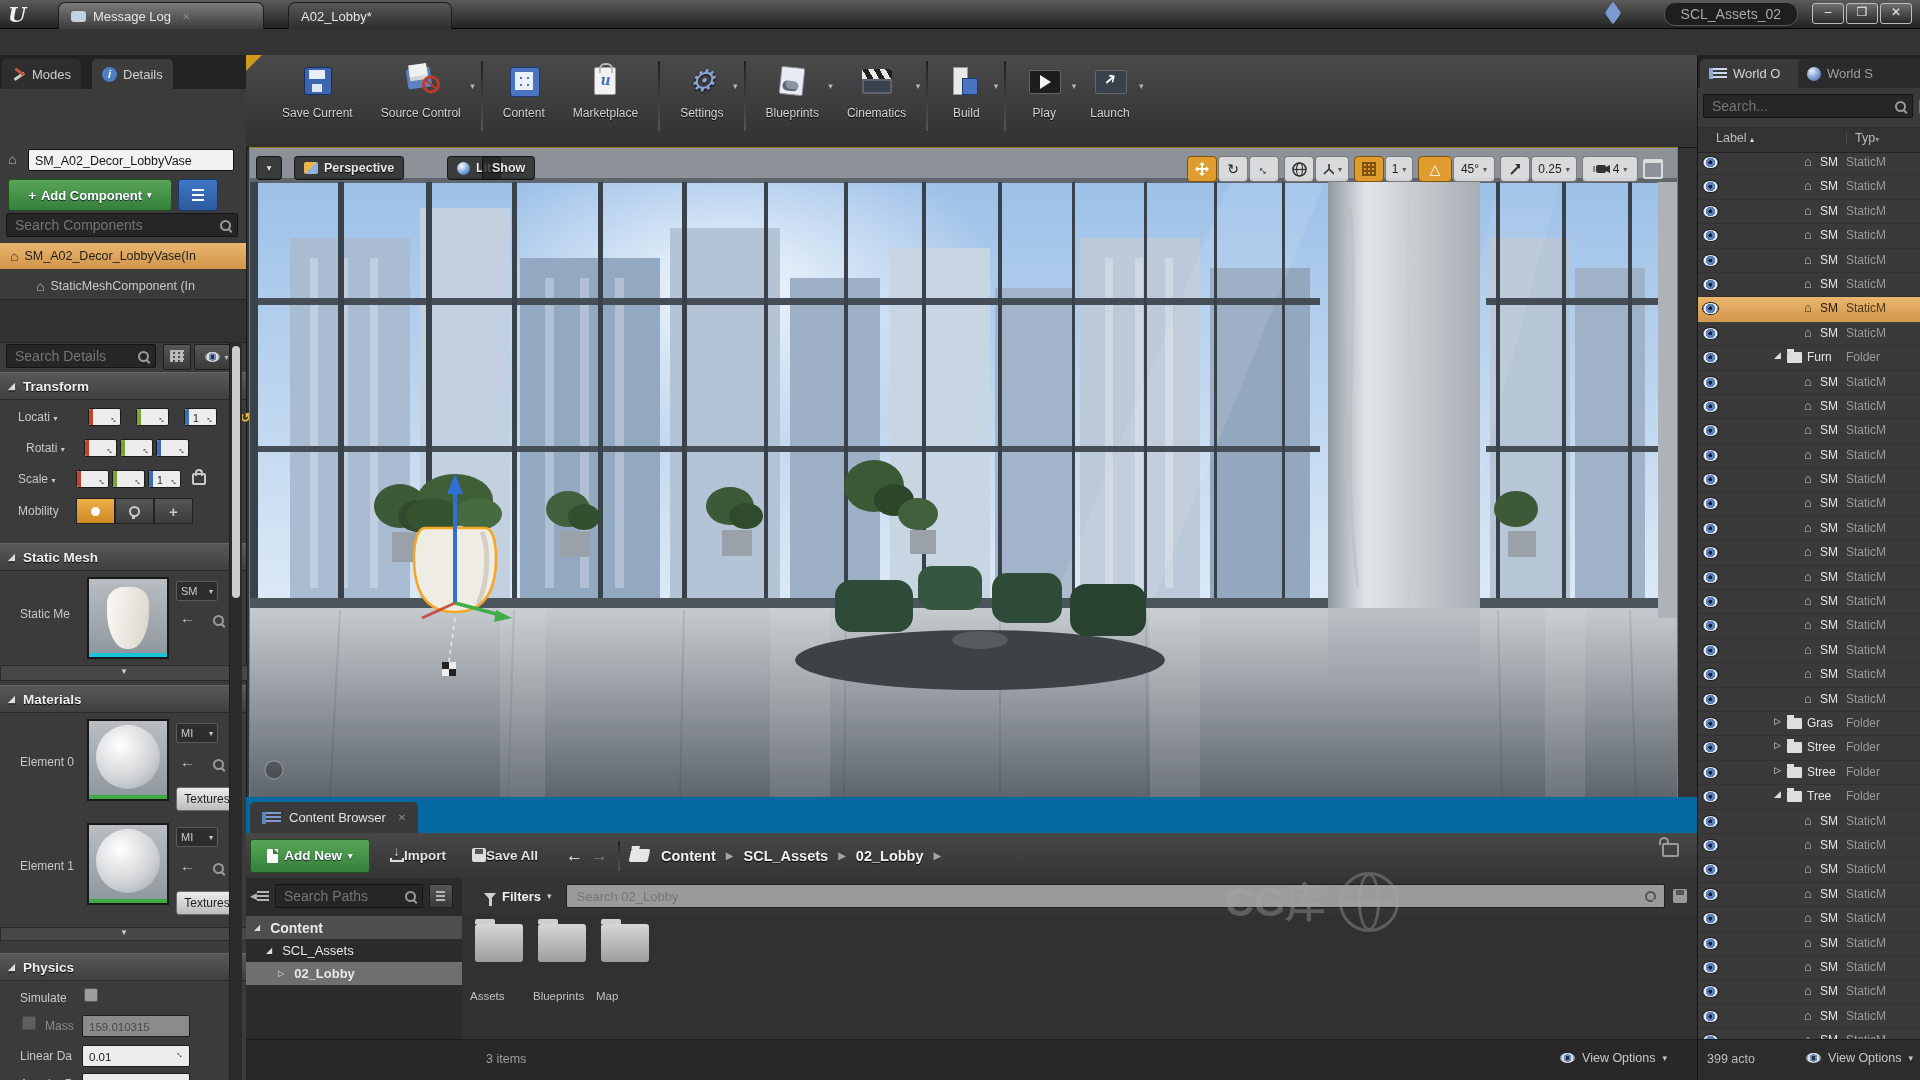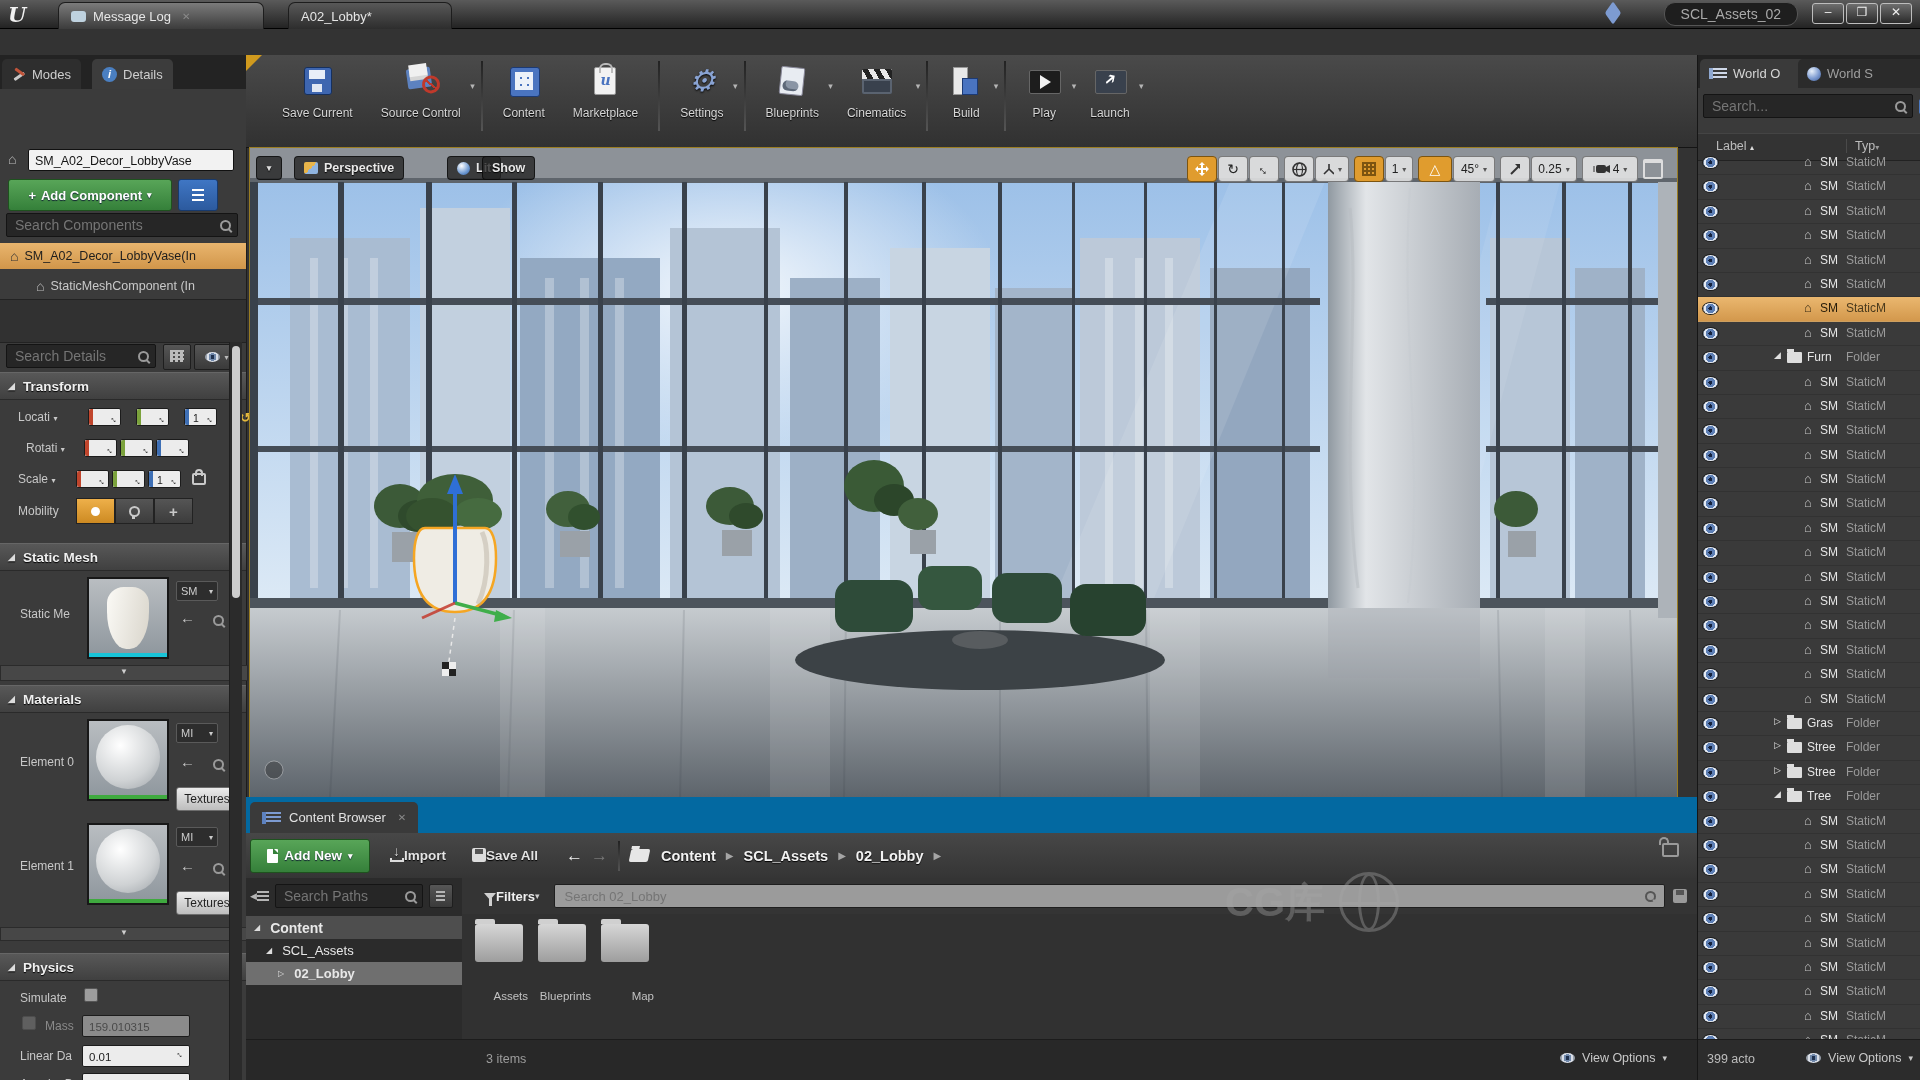--- a/index.html
+++ b/index.html
@@ -221,7 +221,7 @@
   .addfold{width:20px;height:15px;background:#4a78c0;border-radius:2px;position:relative;flex:none;}
   .addfold::before{content:"+";position:absolute;right:-2px;top:-8px;color:#e8eefb;font-weight:bold;font-size:13px;}
   #olheader{position:absolute;left:0;top:70px;width:100%;height:26px;background:#333;border-top:1px solid #444;
-    border-bottom:1px solid #222;color:#bdbdbd;font-size:12.5px;margin-top:8px;}
+    border-bottom:1px solid #222;color:#bdbdbd;font-size:12.5px;}
   #olheader .c1{position:absolute;left:18px;top:5px;}
   #olheader .c2{position:absolute;left:148px;top:5px;border-left:1px solid #4a4a4a;padding-left:8px;}
   #olrows{position:absolute;left:0;top:96px;width:100%;height:889px;overflow:hidden;}

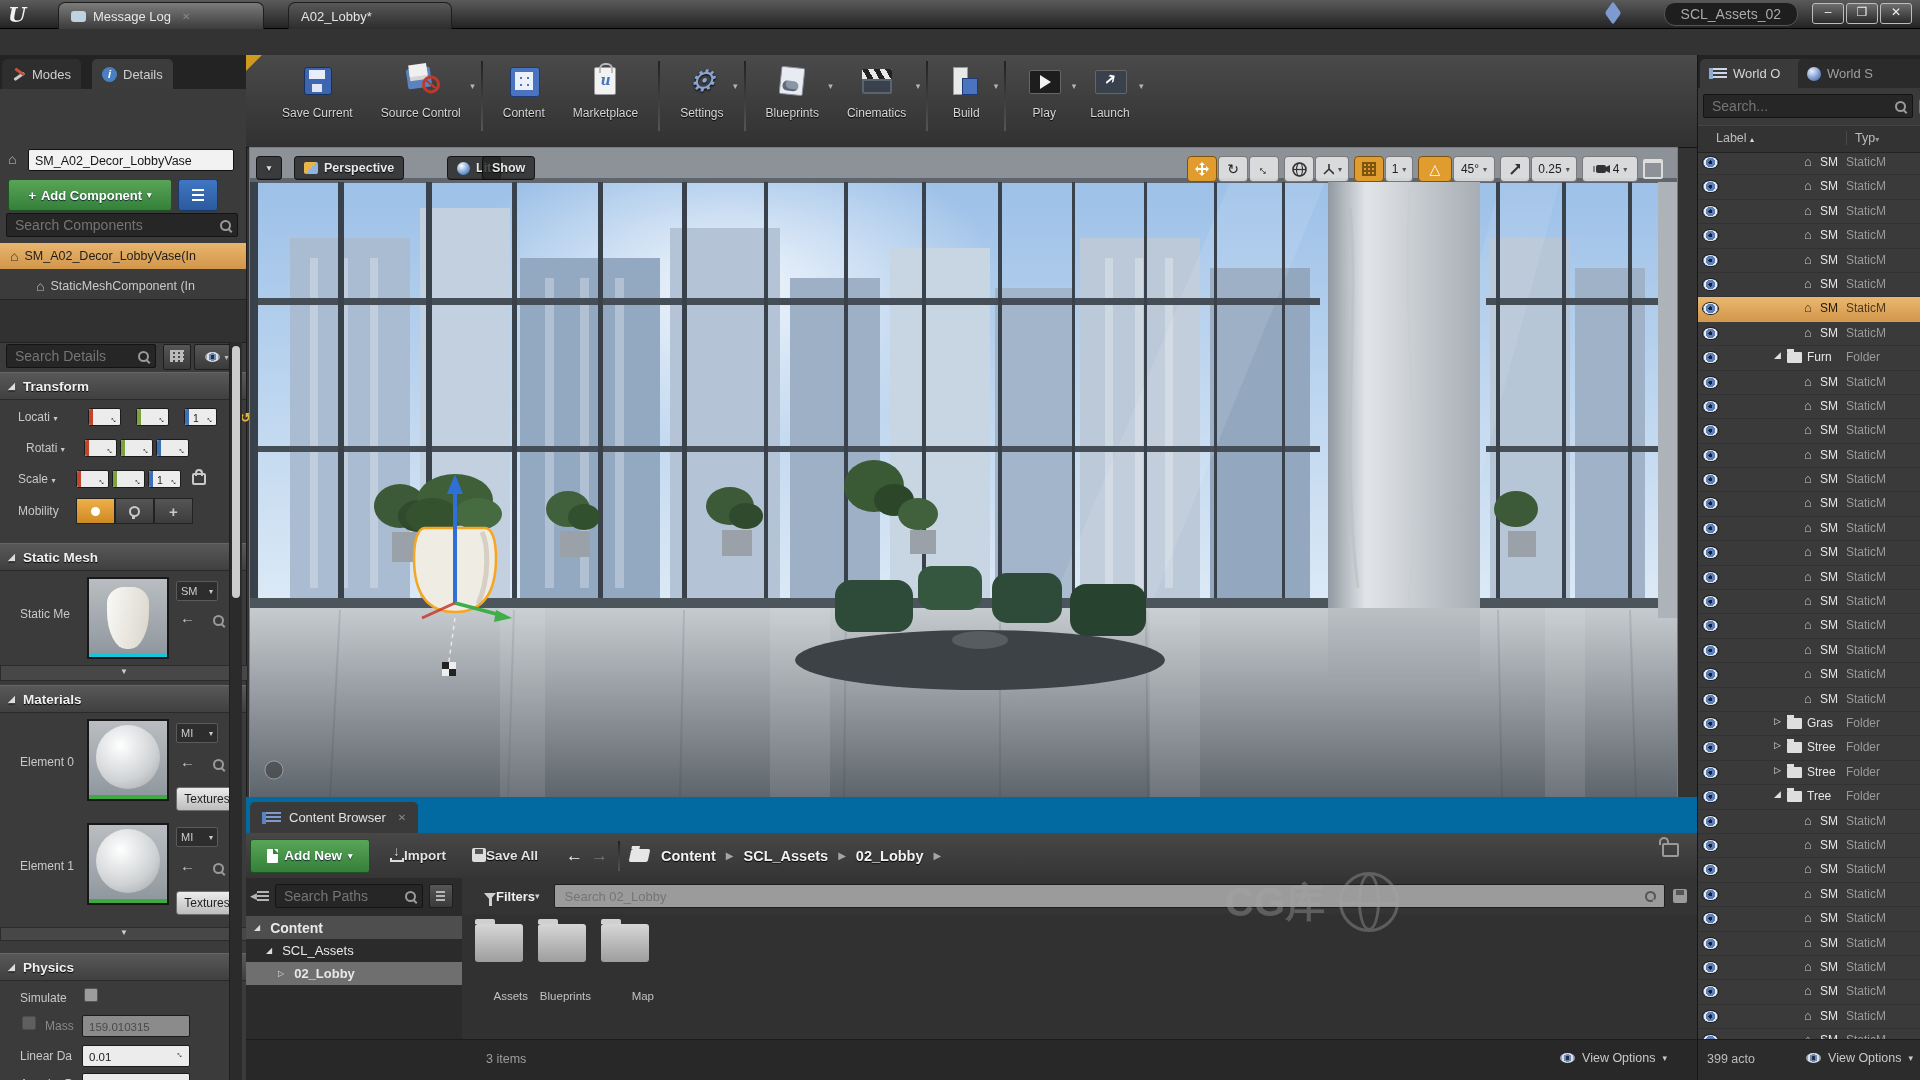--- a/index.html
+++ b/index.html
@@ -838,7 +838,7 @@
     </div>
 
     <div id="cbfilterrow">
-      <div style="display:flex;align-items:center;margin-left:22px;">
+      <div style="display:flex;align-items:center;gap:6px;margin-left:22px;">
         <span class="funnel"></span>
         <span style="color:#f0f0f0;font-weight:bold;font-size:13px;">Filters</span>
         <span class="caret" style="font-size:9px;">▾</span>

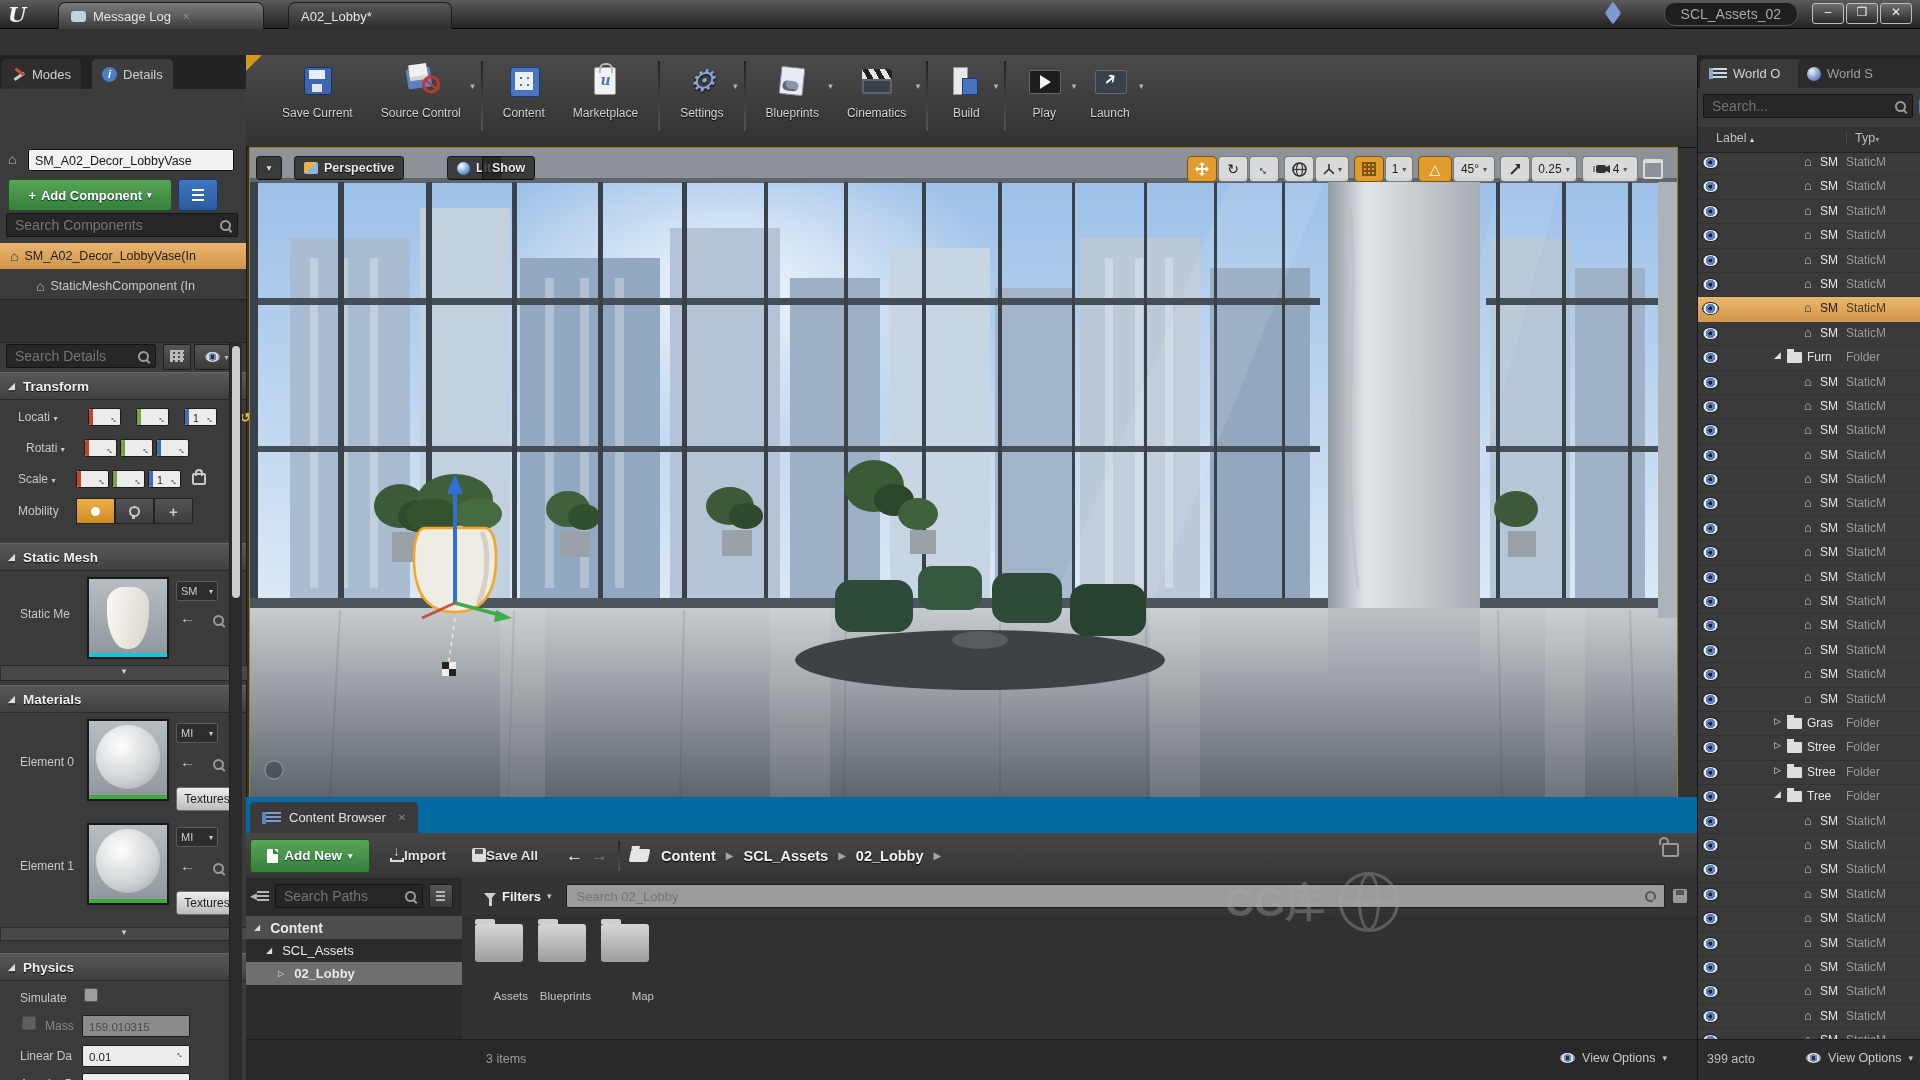--- a/index.html
+++ b/index.html
@@ -201,7 +201,7 @@
   .funnel{width:0;height:0;border:6px solid transparent;border-top:7px solid #d0d0d0;position:relative;top:3px;}
   .funnel::after{content:"";position:absolute;left:-1.5px;top:-2px;width:3px;height:8px;background:#d0d0d0;}
   #cbassets{position:absolute;left:216px;top:117px;right:0;bottom:40px;background:#313131;}
-  .ftile{position:absolute;top:10px;width:58px;text-align:right;}
+  .ftile{position:absolute;top:10px;width:58px;text-align:left;}
   .ftile + .ftile{}
   .bigfolder{width:48px;height:38px;margin:0 auto;background:linear-gradient(#d6d6d6,#9d9d9d);border-radius:3px;position:relative;}
   .bigfolder::before{content:"";position:absolute;top:-5px;left:0;width:20px;height:5px;background:#d0d0d0;border-radius:2px 2px 0 0;}

